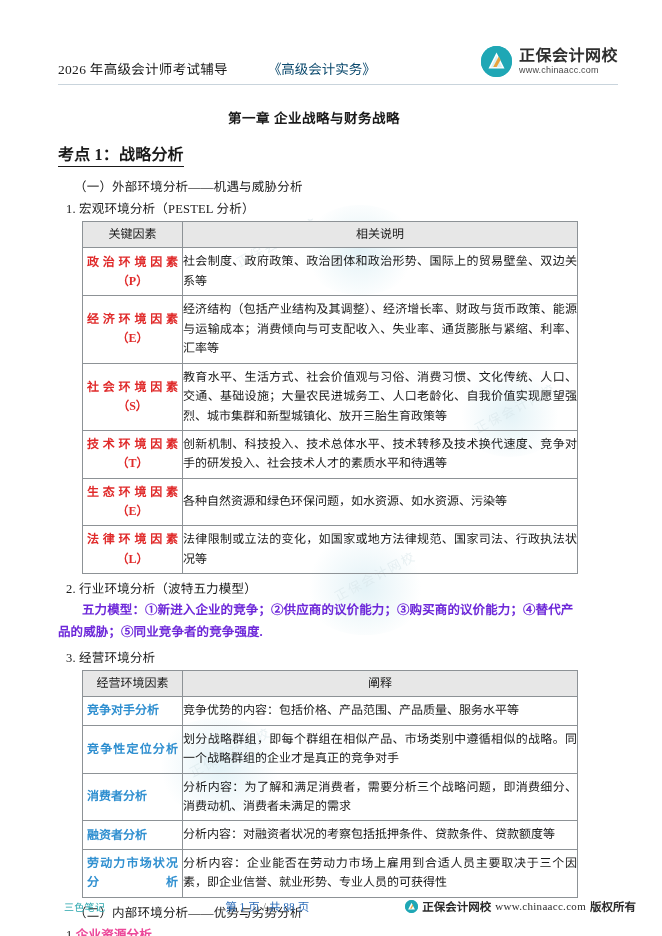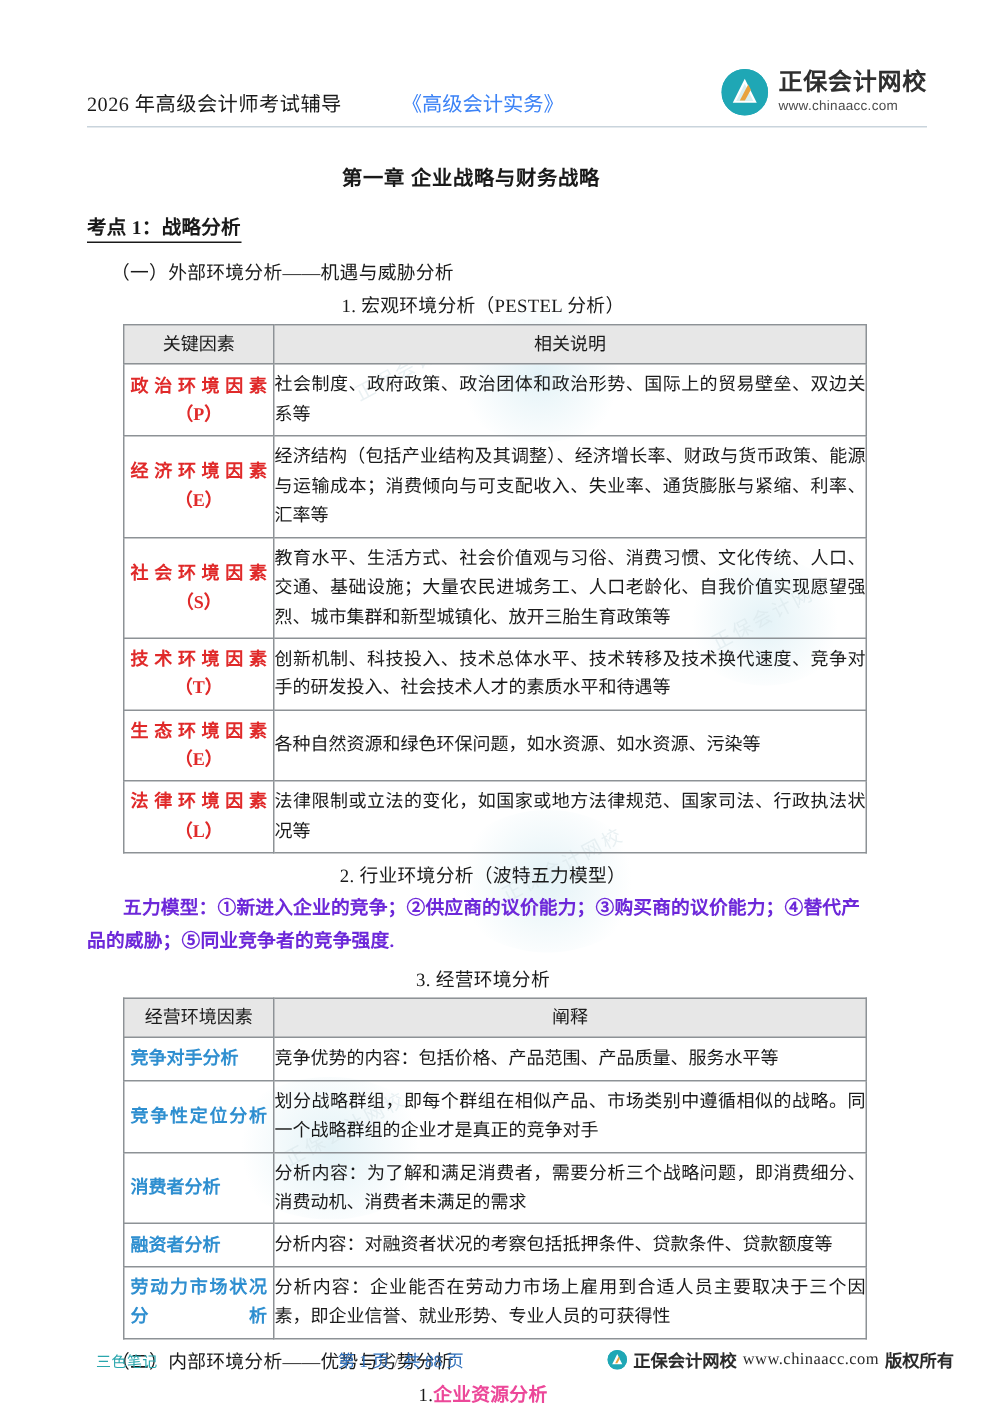--- a/index.html
+++ b/index.html
@@ -66,7 +66,7 @@
   }
   .hdr-mid {
     font-size: 13.5px;
-    color: #3b82f6;
+    color: #0c4a6e;
     white-space: nowrap;
     margin-left: 40px;
     padding-top: 12px;

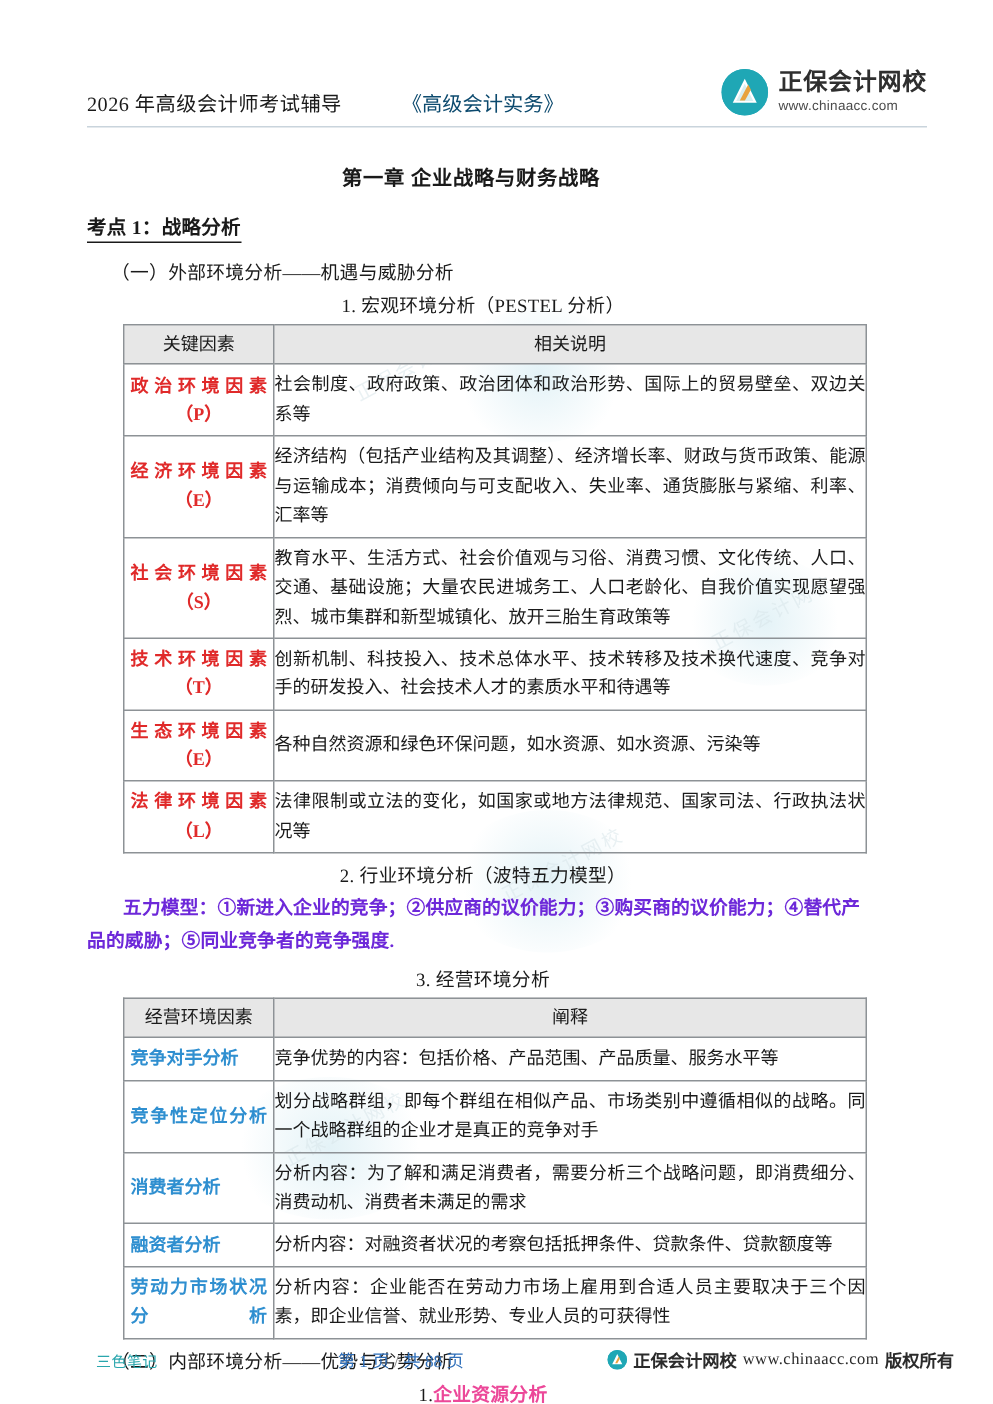--- a/index.html
+++ b/index.html
@@ -127,7 +127,7 @@
 
   .kaodian {
     font-weight: bold;
-    font-size: 13px;
+    font-size: 16px;
     display: inline-block;
     border-bottom: 1.2px solid #1a1a1a;
     padding-bottom: 1px;

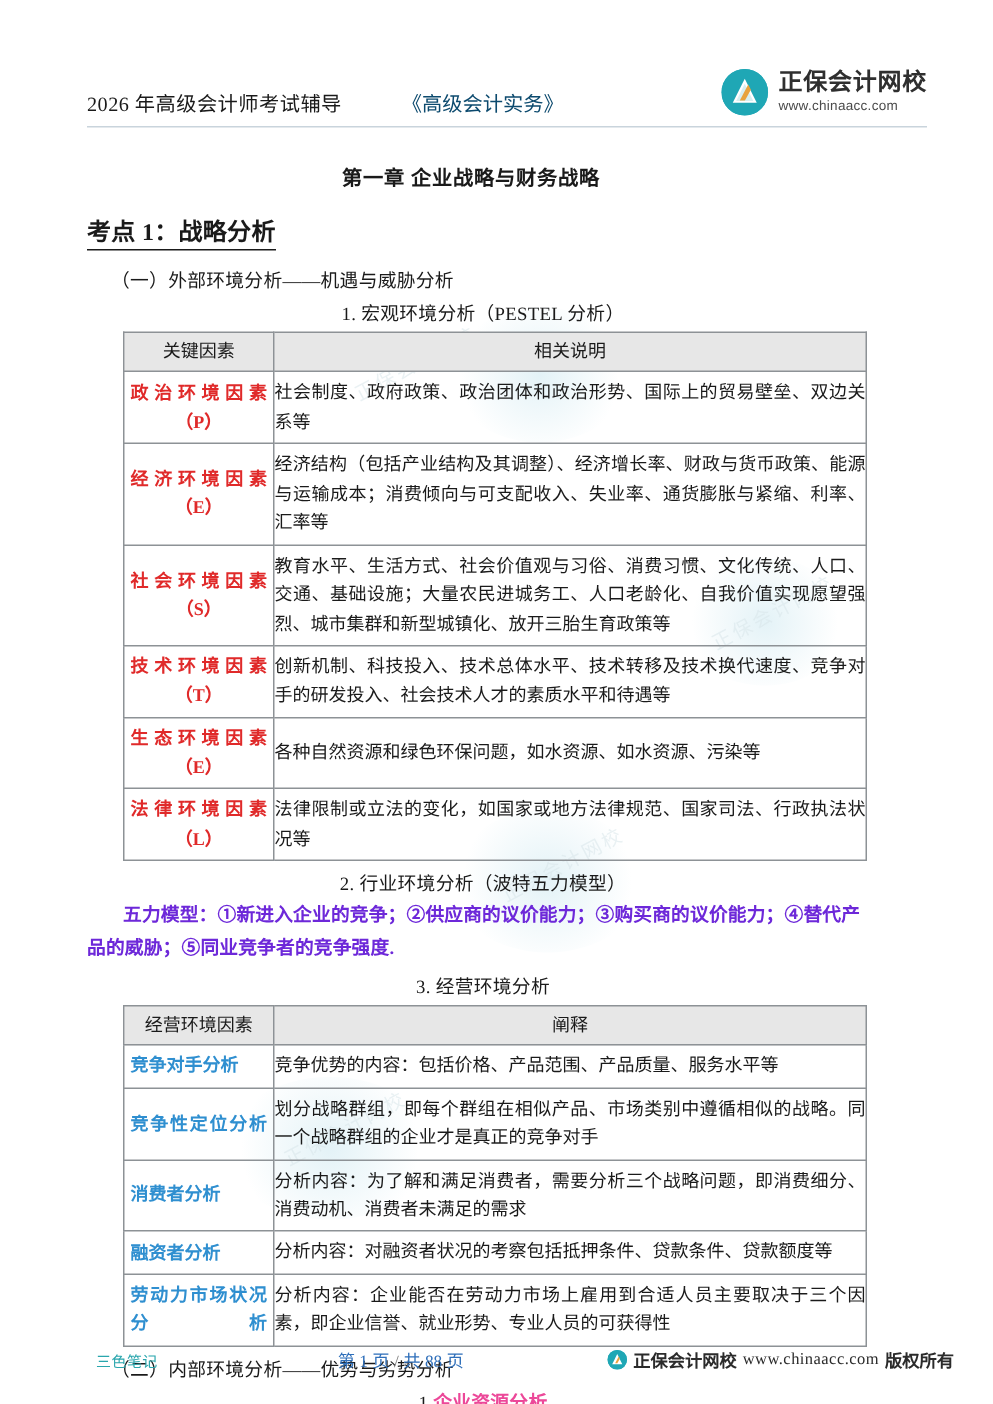--- a/index.html
+++ b/index.html
@@ -144,7 +144,6 @@
     font-size: 12.5px;
     margin: 3px 0 3px 8px;
     letter-spacing: .2px;
-    text-align: center;
   }
   .red-bold {
     color: #ec4899;

